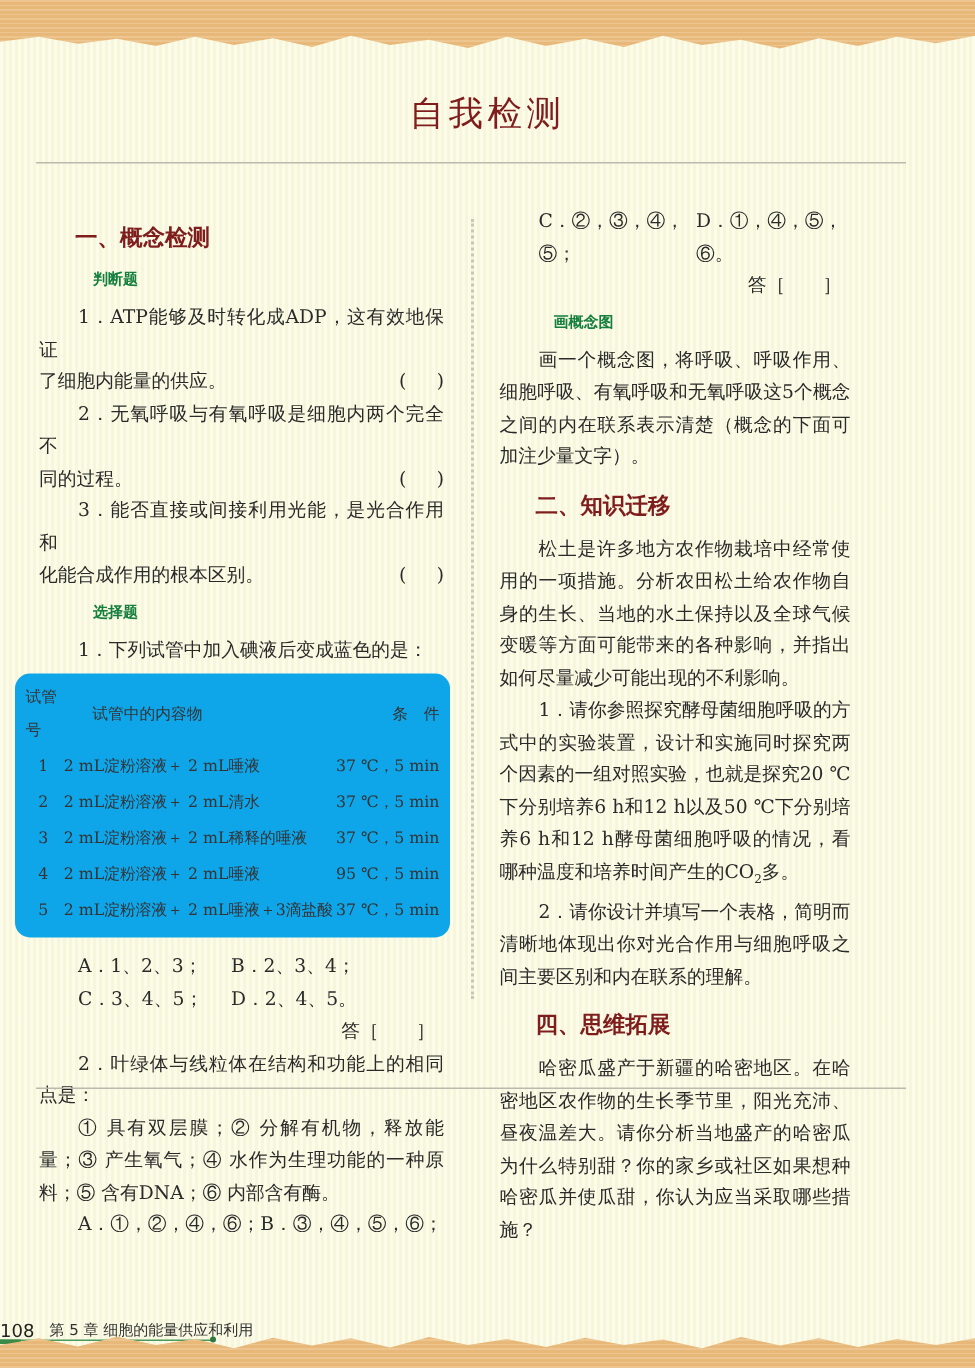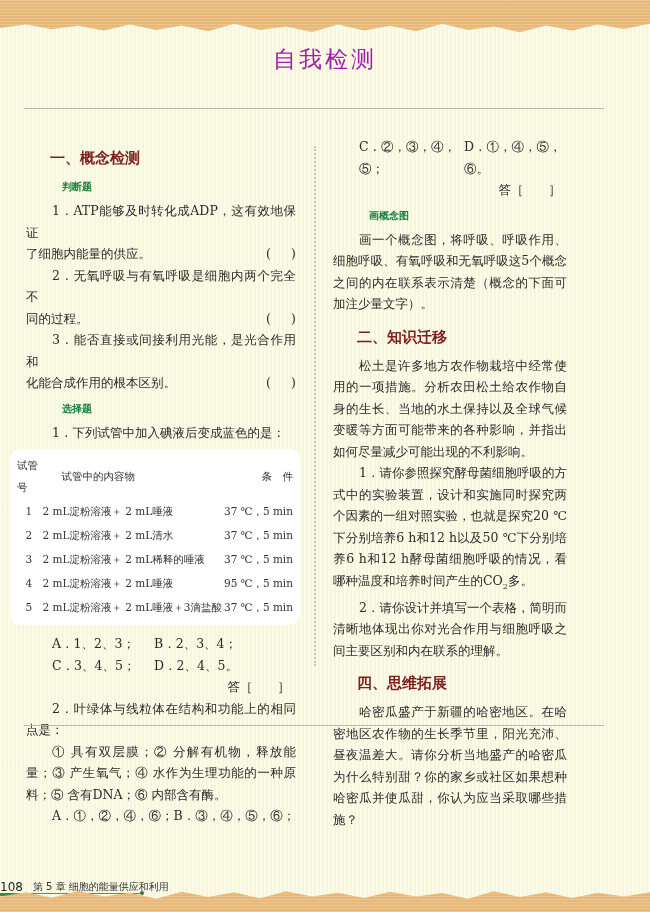--- a/index.html
+++ b/index.html
@@ -23,8 +23,8 @@
     clip-path: polygon(0 30%,4% 10%,8% 35%,12% 5%,16% 30%,20% 12%,24% 40%,28% 8%,32% 32%,36% 10%,40% 38%,44% 6%,48% 30%,52% 12%,56% 36%,60% 8%,64% 30%,68% 14%,72% 40%,76% 6%,80% 32%,84% 10%,88% 36%,92% 12%,96% 30%,100% 10%,100% 100%,0 100%);
   }
   .title {
-    position: absolute; left: 0; width: 650px; top: 44px; text-align: center;
-    font-family: "DejaVu Serif", serif; font-size: 23px; letter-spacing: 3px; color: #a21caf;
+    position: absolute; left: 0; width: 650px; top: 60px; text-align: center;
+    font-family: "DejaVu Serif", serif; font-size: 23px; letter-spacing: 3px; color: #7f1d1d;
   }
   .rule { position: absolute; left: 24px; width: 580px; height: 1px; background: #b9b9ae; }
   .rule.top { top: 108px; }

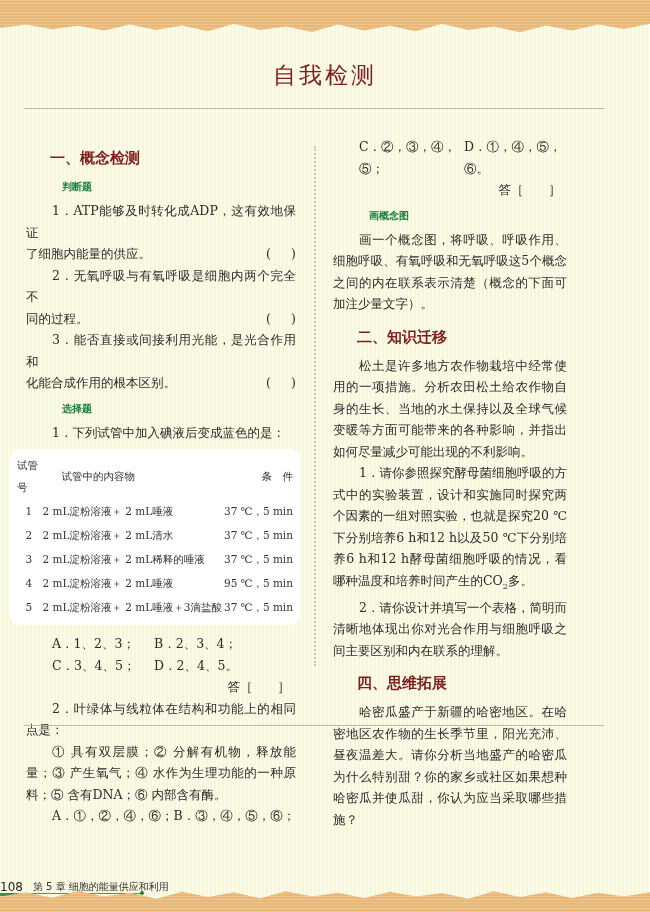--- a/index.html
+++ b/index.html
@@ -52,7 +52,7 @@
   .choices .row { display: flex; }
   .choices .row span:first-child { width: 102px; }
   .tbl {
-    margin: 6px 0 8px -16px; width: 290px; background: #ffffff;
+    margin: 6px 0 8px -16px; width: 290px; background: #0ea5e9;
     border-radius: 10px; padding: 4px 6px 6px 6px; box-sizing: border-box;
     font-size: 10.5px; line-height: 22px;
   }

